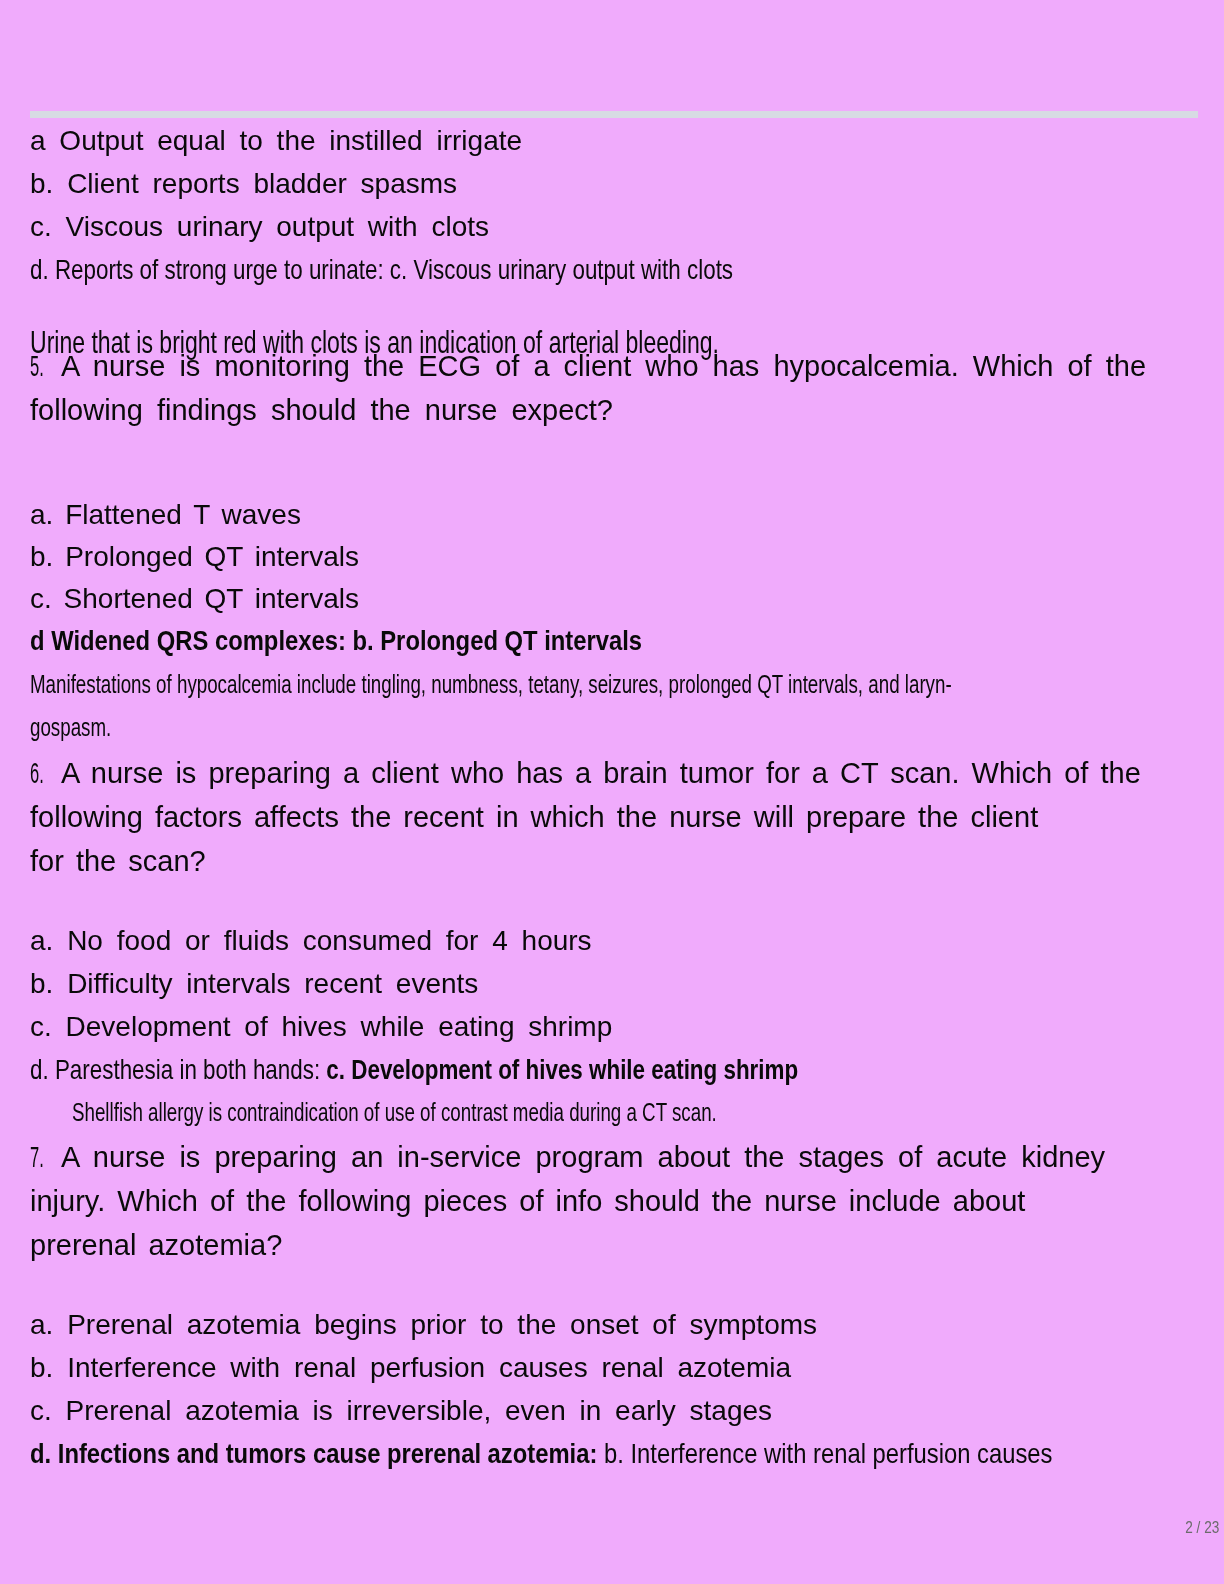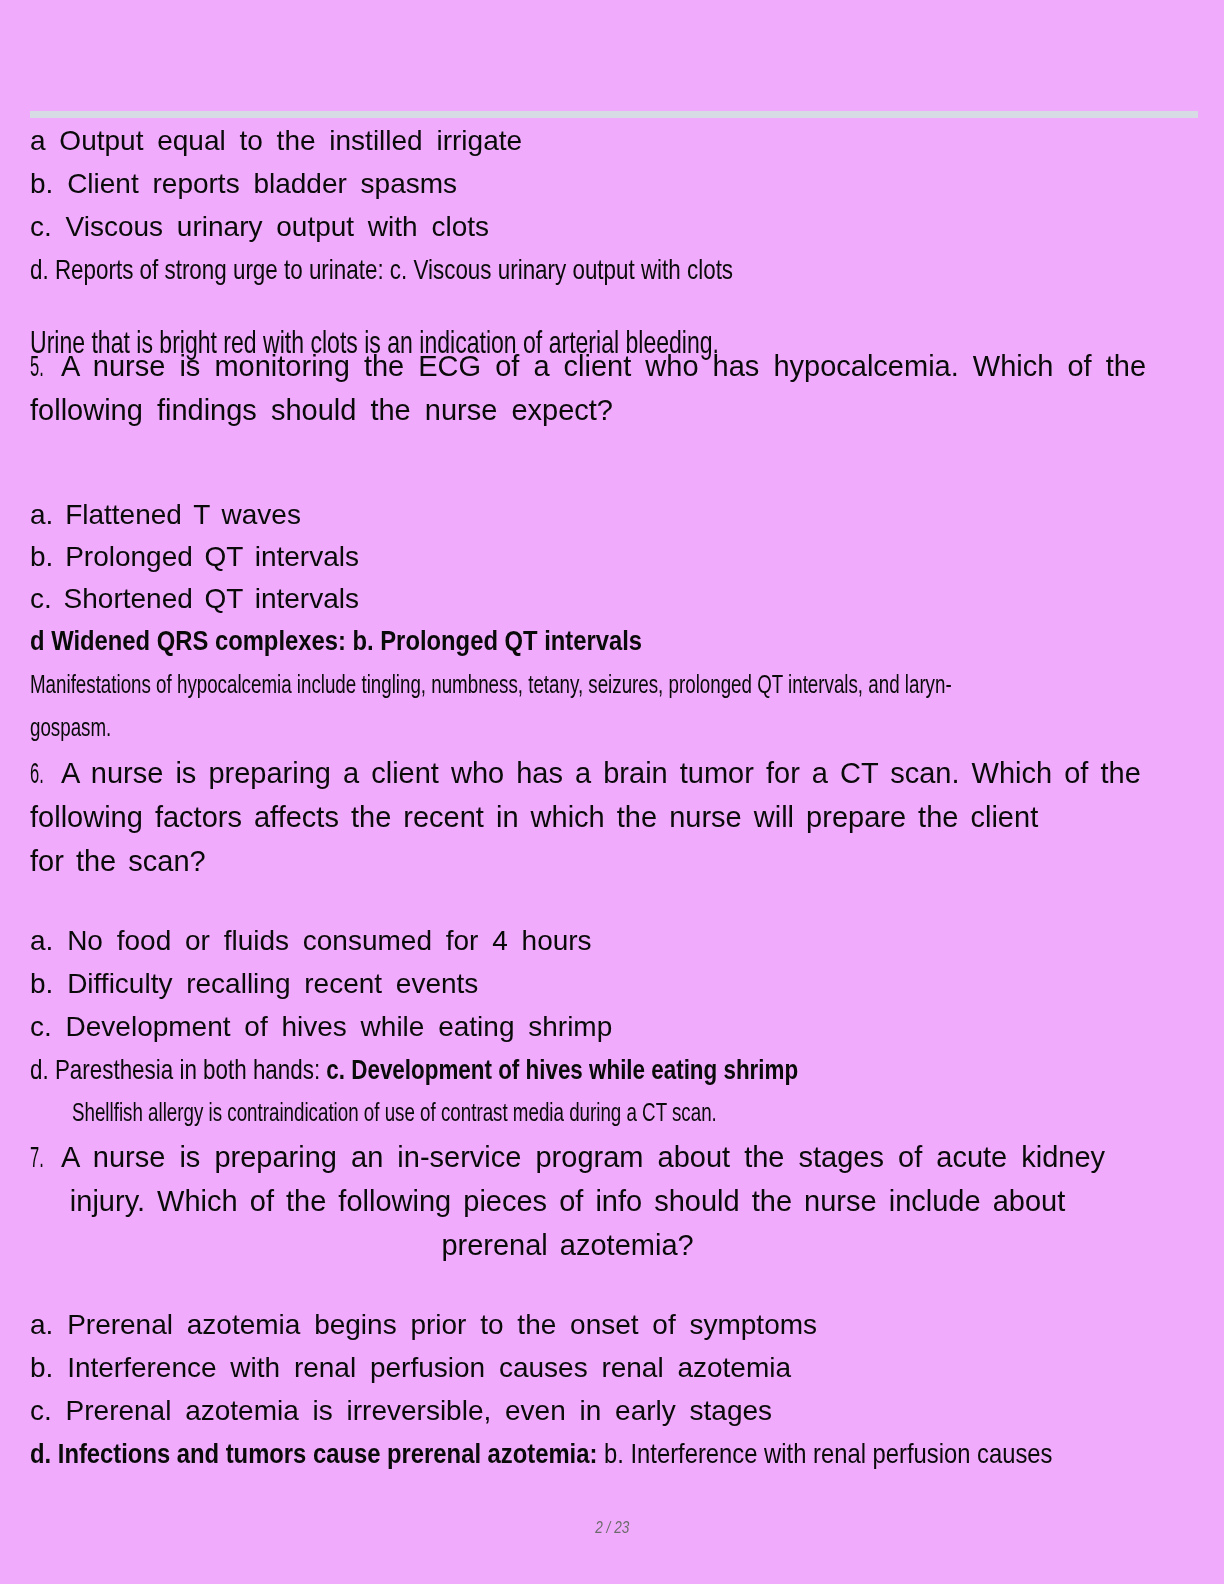--- a/index.html
+++ b/index.html
@@ -121,7 +121,7 @@
 
   <div class="block" style="top:919px;">
     <div class="line opt ws6">a. No food or fluids consumed for 4 hours</div>
-    <div class="line opt ws6">b. Difficulty recalling recent events</div>
+    <div class="line opt ws6">b. Difficulty intervals recent events</div>
     <div class="line opt ws6">c. Development of hives while eating shrimp</div>
     <div class="line opt"><span class="cnd sx80"><span>d. Paresthesia in both hands:</span><span class="bold"> c. Development of hives while eating shrimp</span></span></div>
   </div>

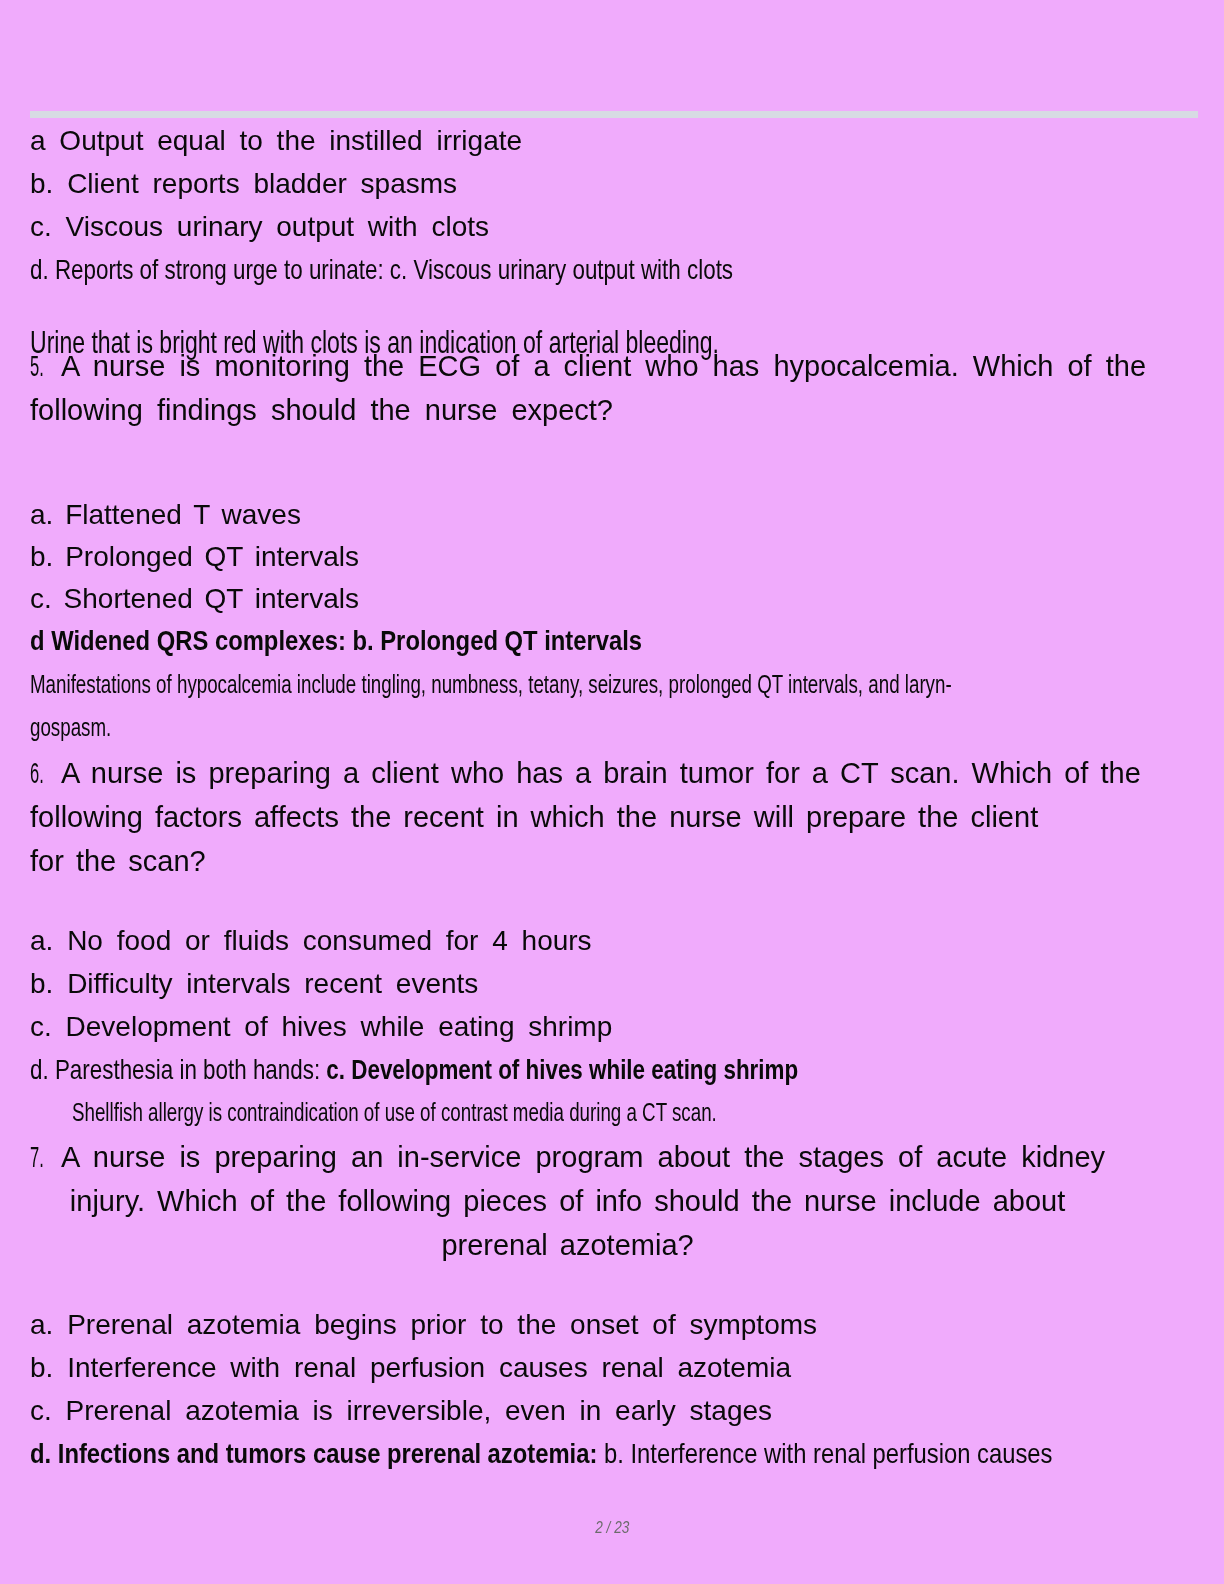--- a/index.html
+++ b/index.html
@@ -130,7 +130,7 @@
     <div class="line rat"><span class="cnd sx75">Shellfish allergy is contraindication of use of contrast media during a CT scan.</span></div>
   </div>
 
-  <div class="block" style="top:1135px;text-align:center;">
+  <div class="block" style="top:1135px;">
     <div class="line q ws6"><span class="qnum">7.</span><span class="qnum-gap"></span><span>A nurse is preparing an in-service program about the stages of acute kidney</span></div>
     <div class="line q ws4">injury. Which of the following pieces of info should the nurse include about</div>
     <div class="line q ws4">prerenal azotemia?</div>

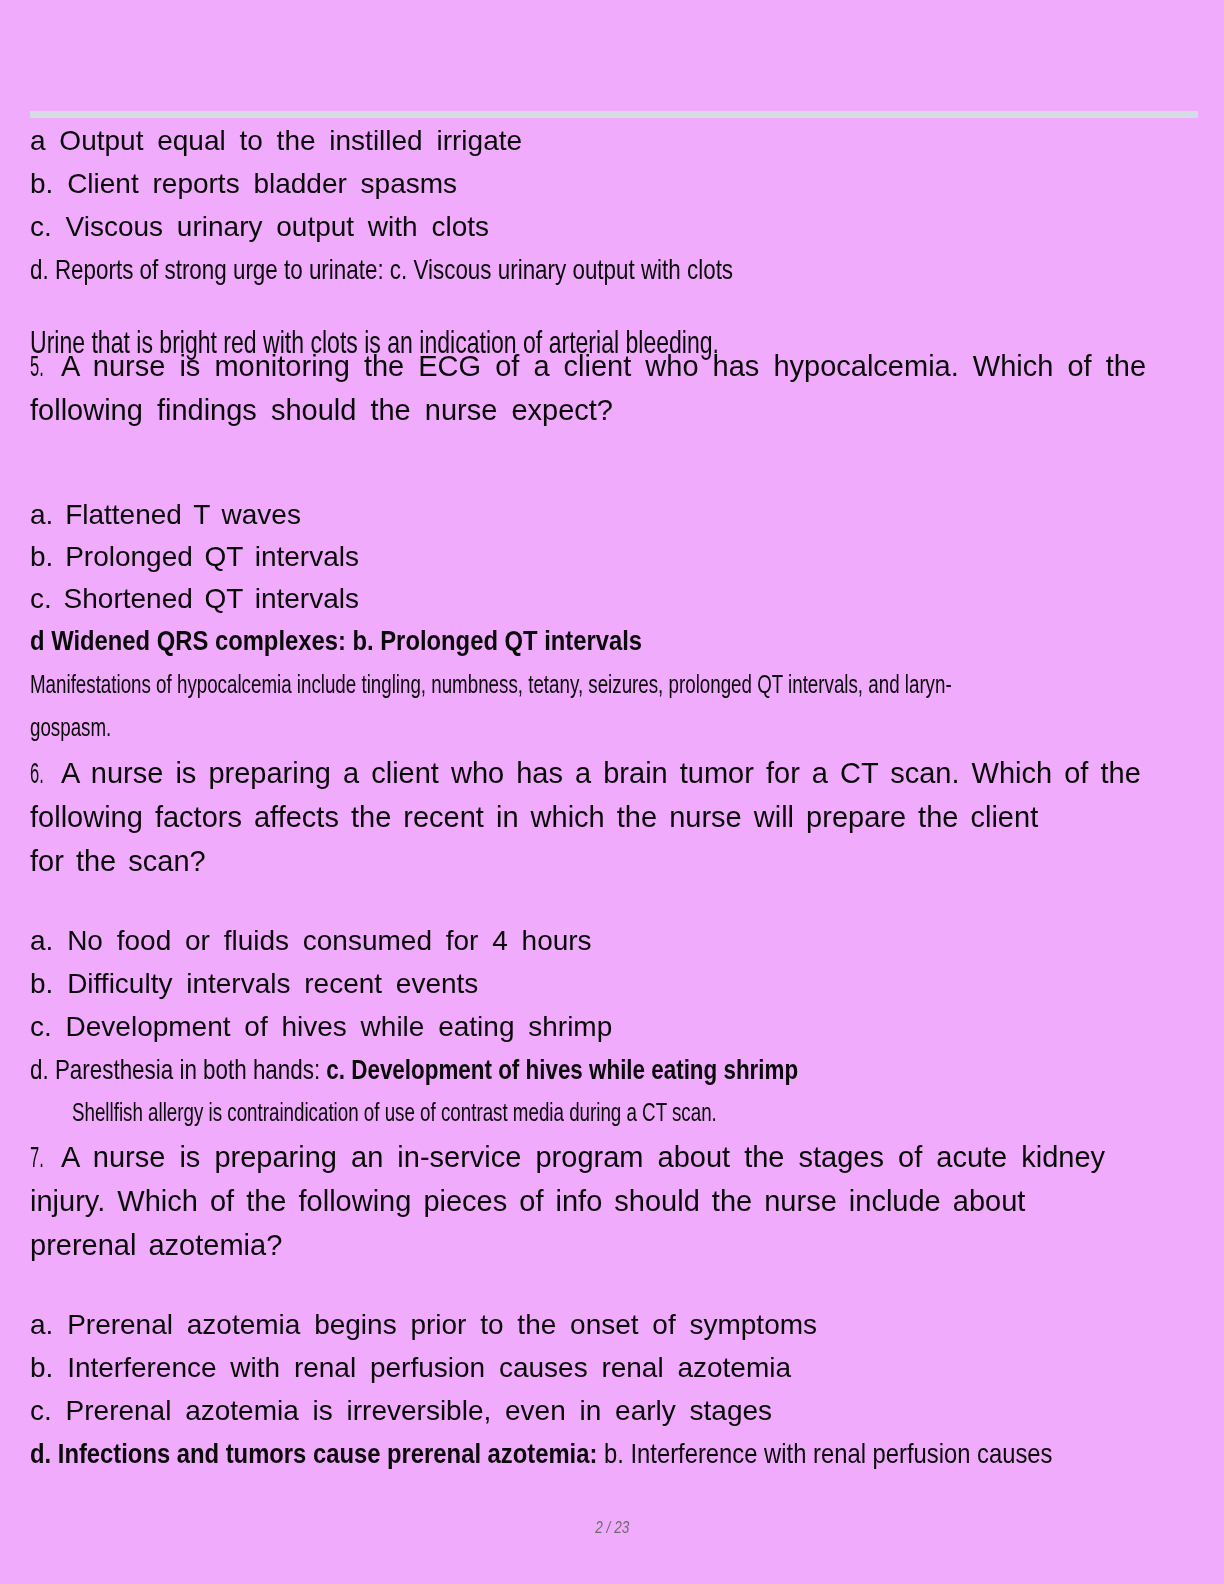--- a/index.html
+++ b/index.html
@@ -71,10 +71,9 @@
     left: 0;
     top: 1518px;
     width: 1224px;
-    text-align: center;
+    text-align: right;
     color: #6b6b6b;
     font-size: 17px;
-    font-style: italic;
   }
   .footer .cnd { transform: scaleX(0.8); transform-origin: 50% 50%; }
 </style>

